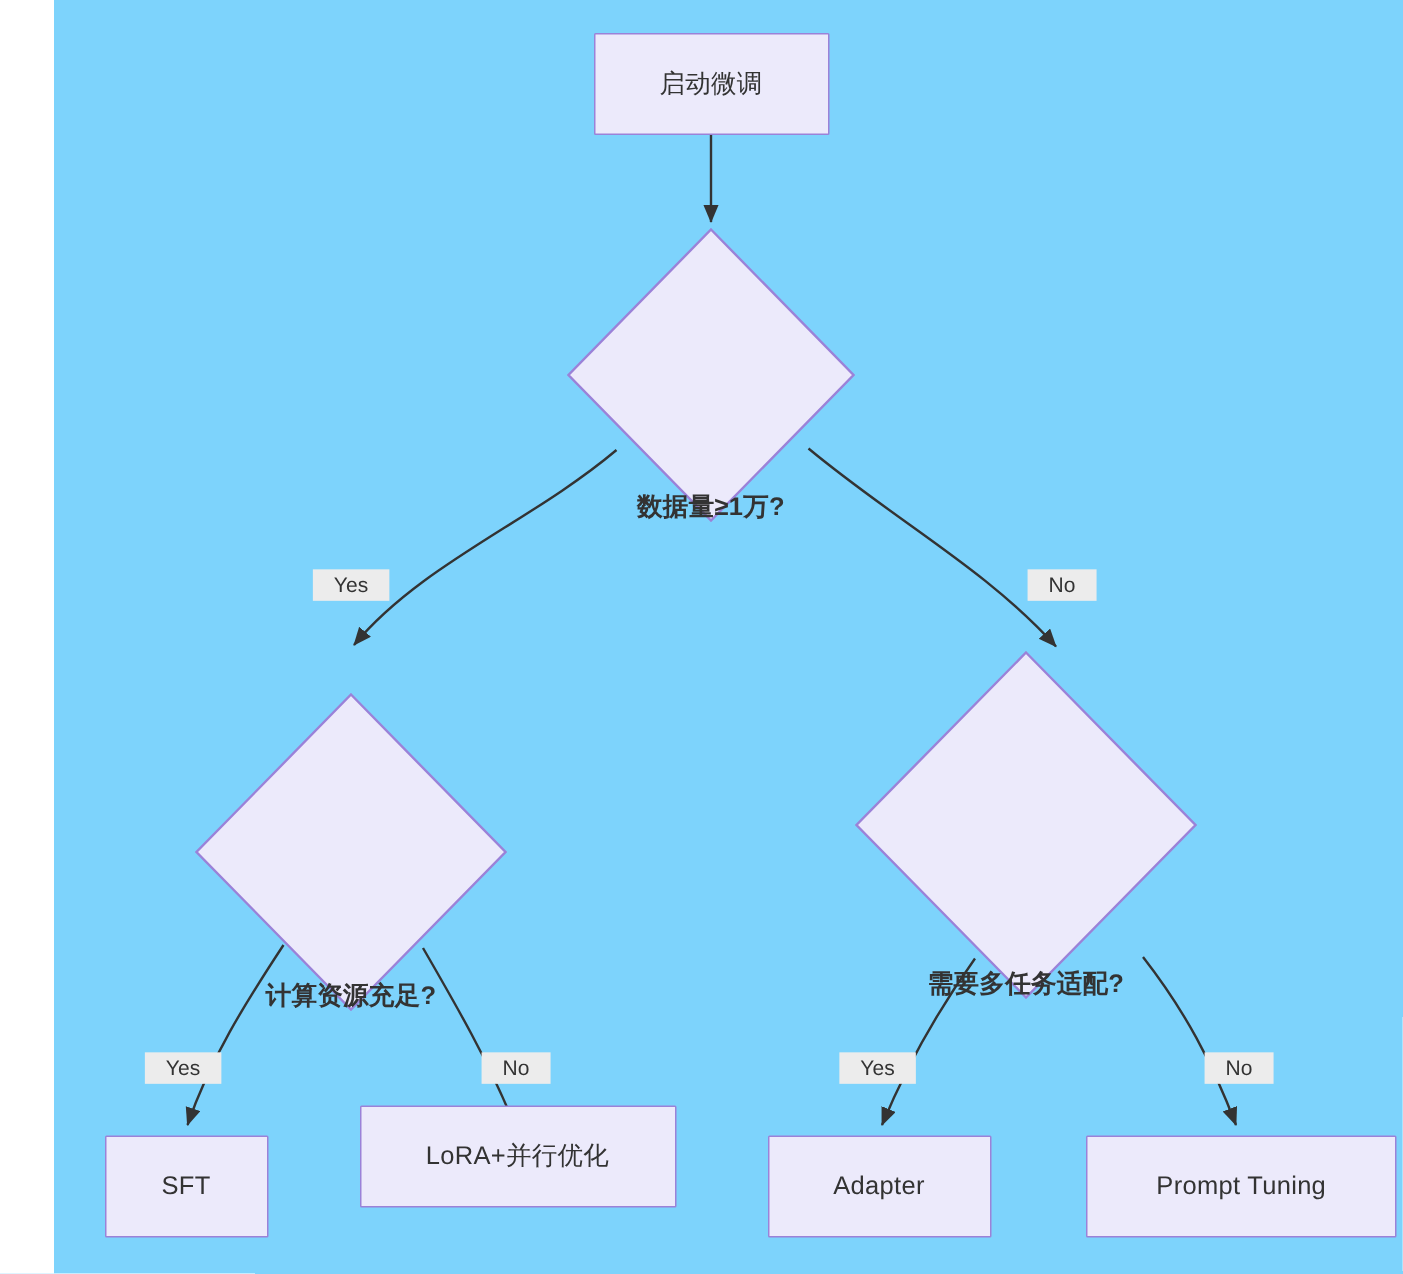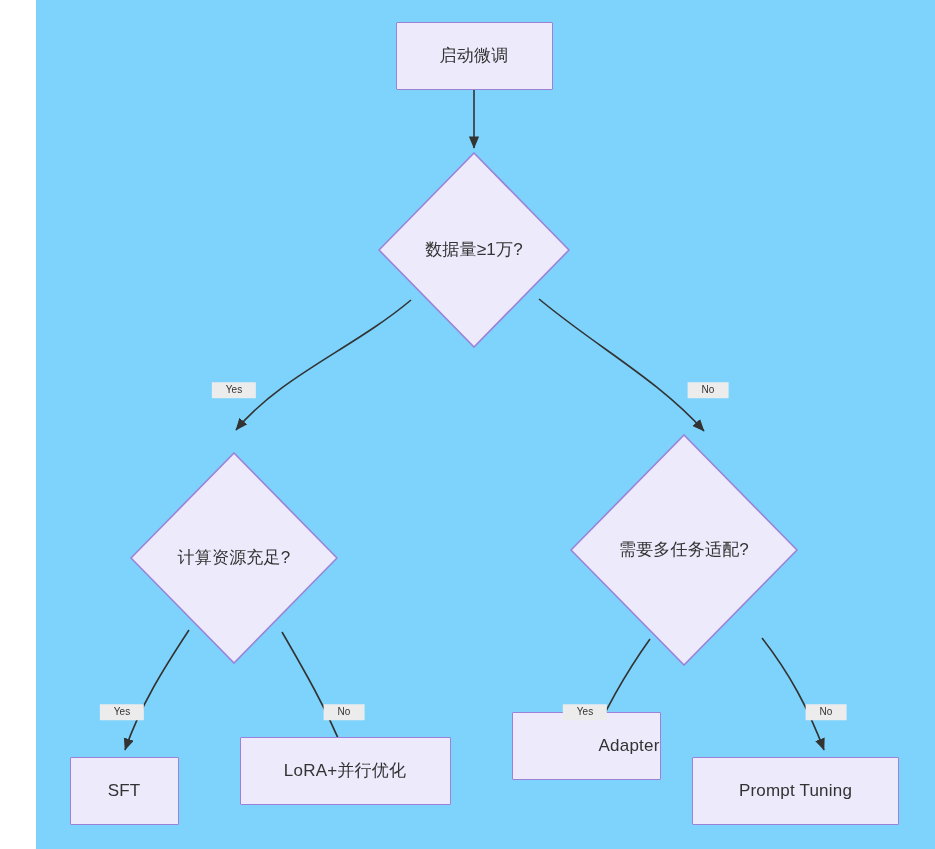--- a/index.html
+++ b/index.html
@@ -48,8 +48,9 @@
   }
   .node-diamond {
     display: flex;
-    align-items: center;
+    align-items: flex-end;
     justify-content: center;
+    font-weight: bold;
   }
   .diamond-shape {
     position: absolute;

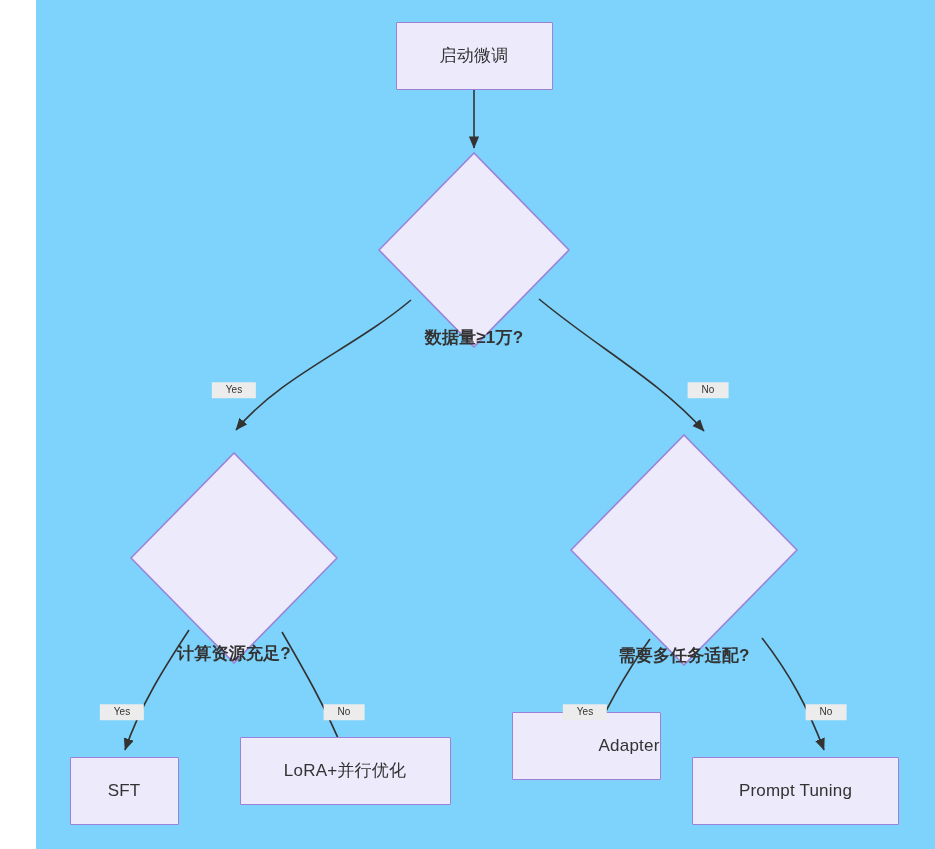--- a/index.html
+++ b/index.html
@@ -72,7 +72,7 @@
     position: absolute;
     background: #ECECEC;
     color: #333333;
-    font-size: 10px;
+    font-size: 14px;
     line-height: 1.35;
     padding: 1px 14px;
     white-space: nowrap;

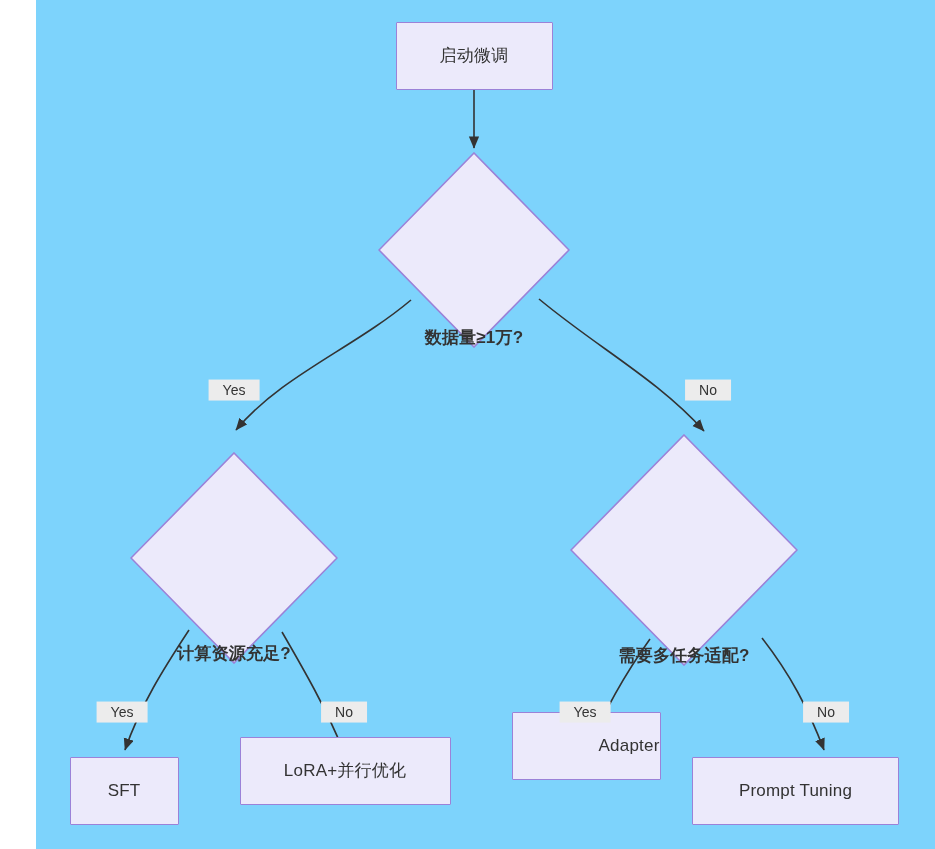--- a/index.html
+++ b/index.html
@@ -111,7 +111,7 @@
         </svg>
         <span class="node-label">数据量≥1万?</span>
       </div>
-      <div class="node node-diamond" style="left: 94px; top: 452px; width: 208px; height: 212px;">
+      <div class="node node-diamond" style="left: 94px; top: 462px; width: 208px; height: 212px;">
         <svg class="diamond-shape" viewBox="0 0 208 212" preserveAspectRatio="none">
           <polygon points="104,1 207,106 104,211 1,106" fill="#ECEAFB" stroke="#9B82D8" stroke-width="1.6"></polygon>
         </svg>

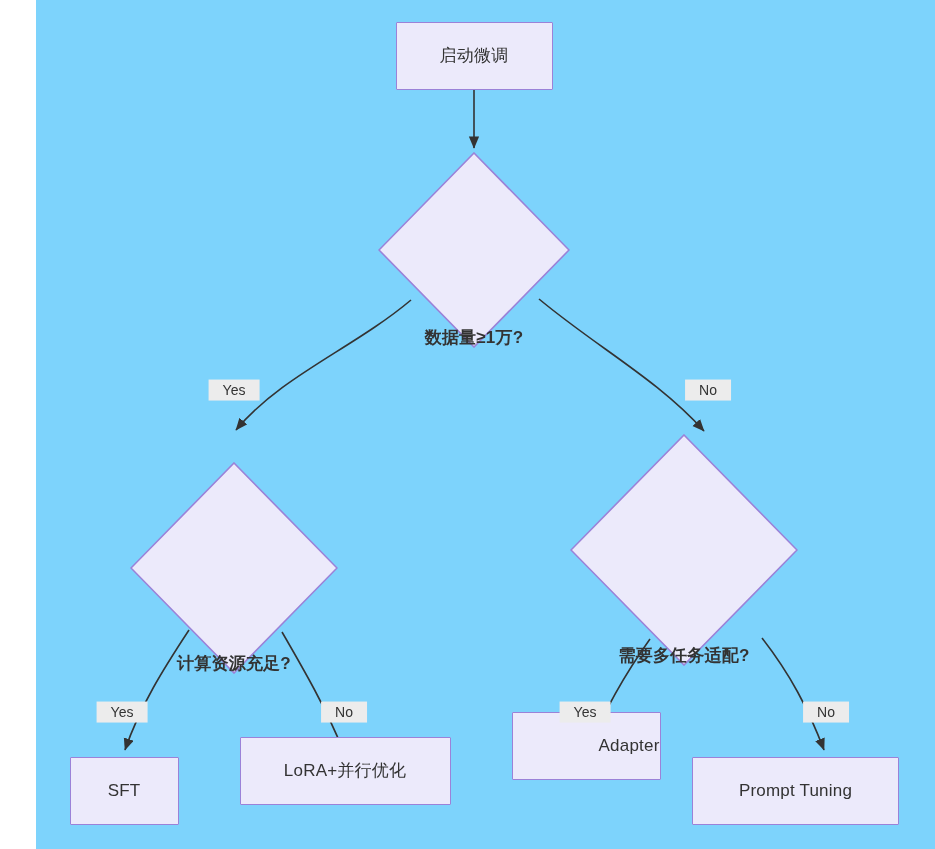--- a/index.html
+++ b/index.html
@@ -129,7 +129,7 @@
       <div class="node node-rect" style="left: 203.5px; top: 737px; width: 211px; height: 68px;">
         <span class="node-label">LoRA+并行优化</span>
       </div>
-      <div class="node node-rect" style="left: 475.5px; top: 712px; width: 149px; height: 68px; justify-content: flex-end;">
+      <div class="node node-rect" style="left: 475.5px; top: 757px; width: 149px; height: 68px;">
         <span class="node-label">Adapter</span>
       </div>
       <div class="node node-rect" style="left: 656px; top: 757px; width: 207px; height: 68px; justify-content: center;">

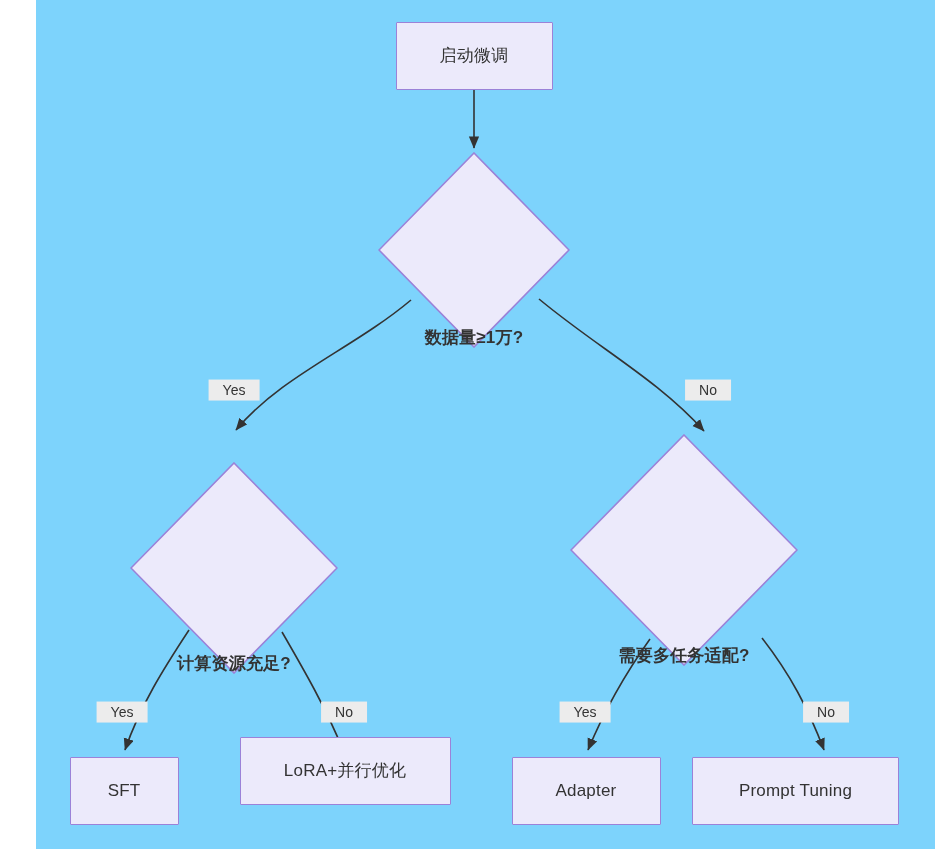--- a/index.html
+++ b/index.html
@@ -132,7 +132,7 @@
       <div class="node node-rect" style="left: 475.5px; top: 757px; width: 149px; height: 68px;">
         <span class="node-label">Adapter</span>
       </div>
-      <div class="node node-rect" style="left: 656px; top: 757px; width: 207px; height: 68px; justify-content: center;">
+      <div class="node node-rect" style="left: 688px; top: 757px; width: 207px; height: 68px; justify-content: center;">
         <span class="node-label">Prompt Tuning</span>
       </div>
     </div>

